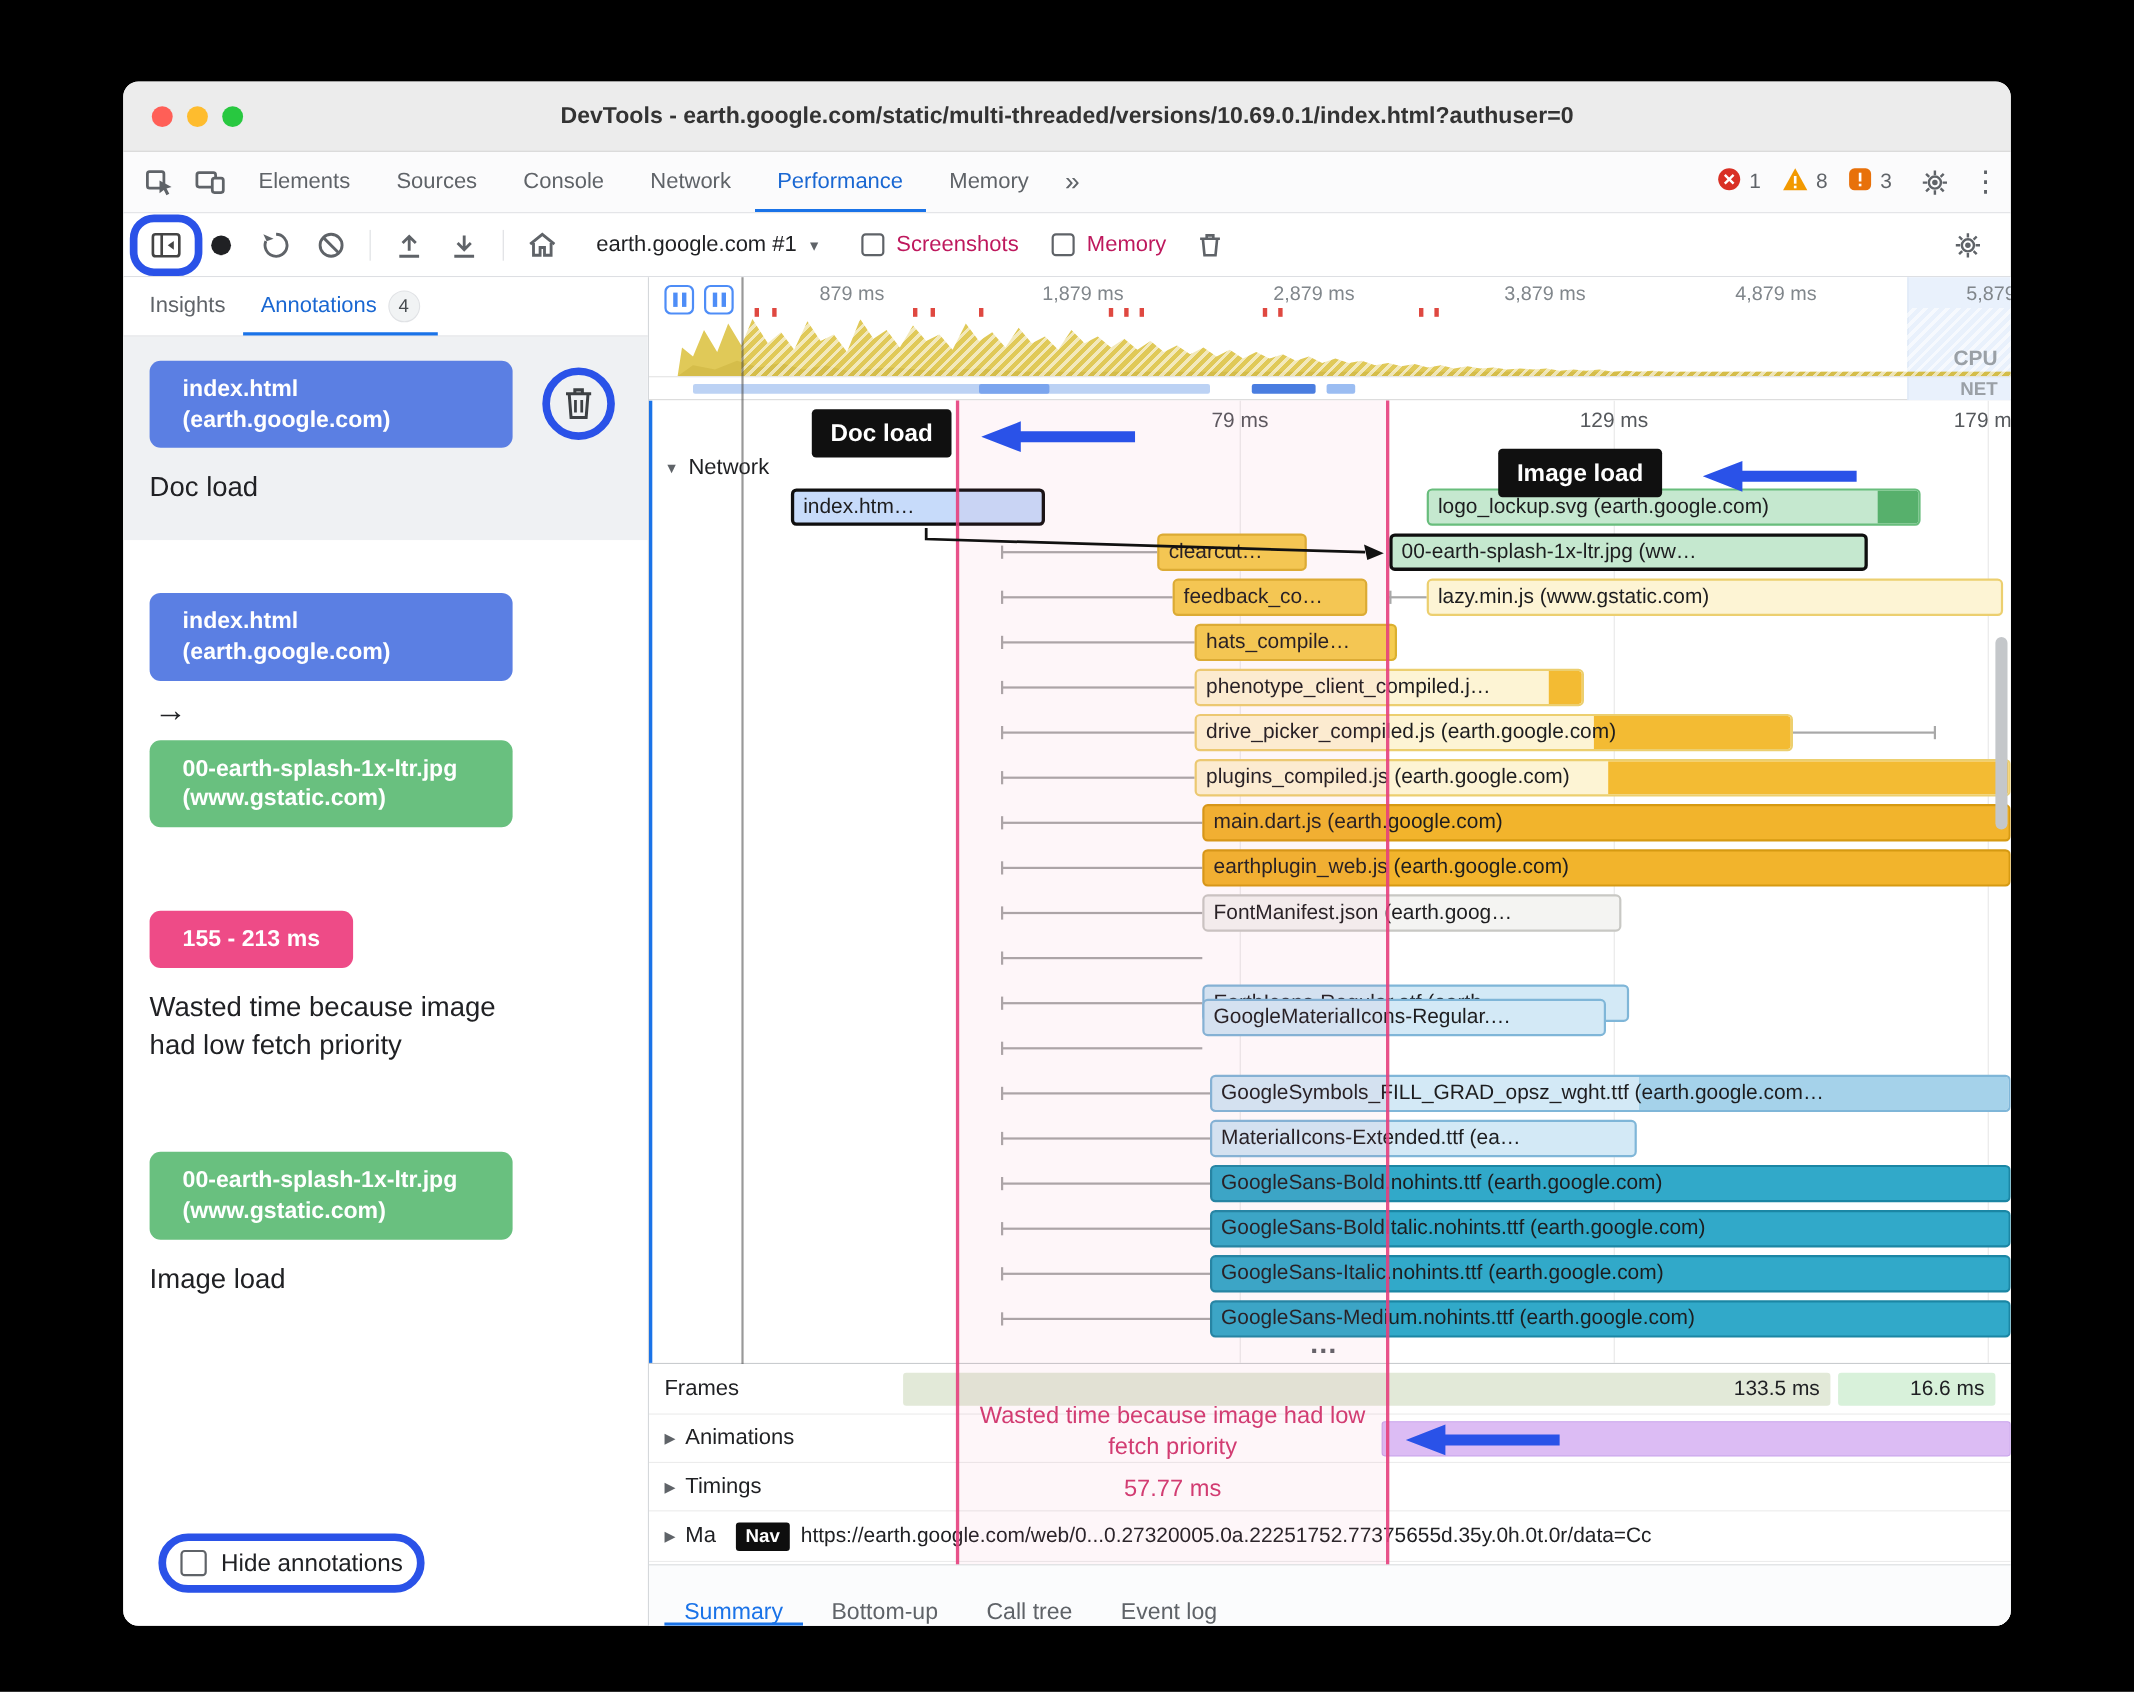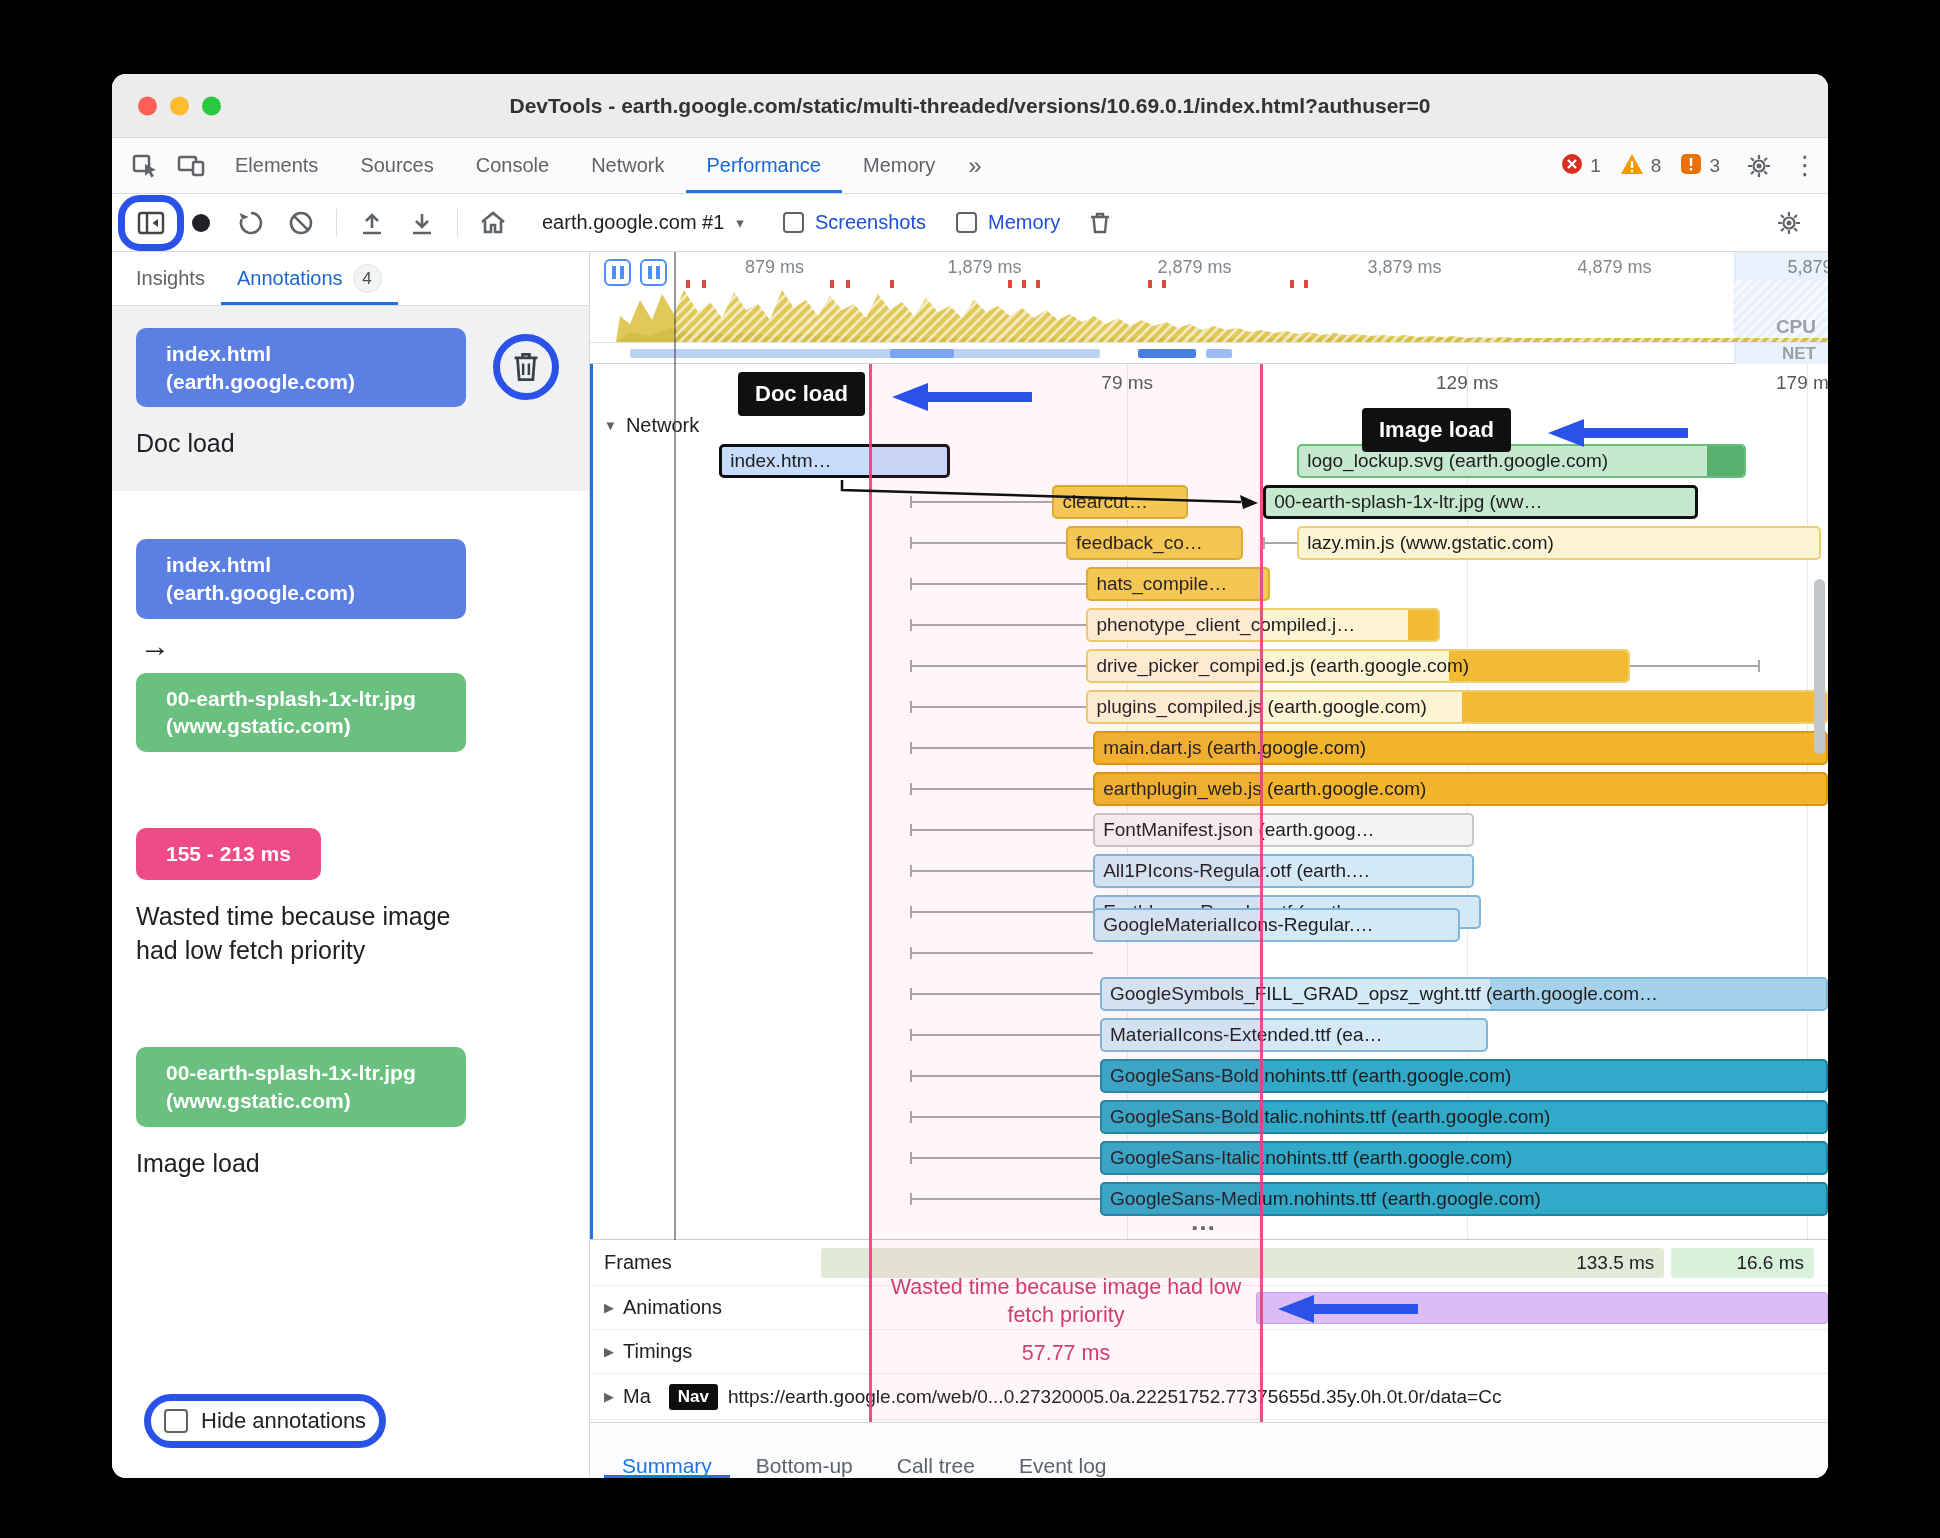--- a/index.html
+++ b/index.html
@@ -35,7 +35,7 @@
   .sep { width:1px; height:28px; background:#dcdee1; margin:0 8px; }
   .select { display:flex; align-items:center; gap:12px; font-size:20px; color:#202124; padding:0 14px; margin:0 8px; }
   .caret { font-size:15px; color:#5f6368; }
-  .chk { display:flex; align-items:center; gap:11px; font-size:20px; color:#1d4ed8; margin:0 13px; }
+  .chk { display:flex; align-items:center; gap:11px; font-size:20px; color:#be185d; margin:0 13px; }
   .box { width:21px; height:21px; border:2.5px solid #5f6368; border-radius:4px; background:#fff; flex:none; }
   .flex1 { flex:1; }
   .blue-ring { pointer-events:none; }

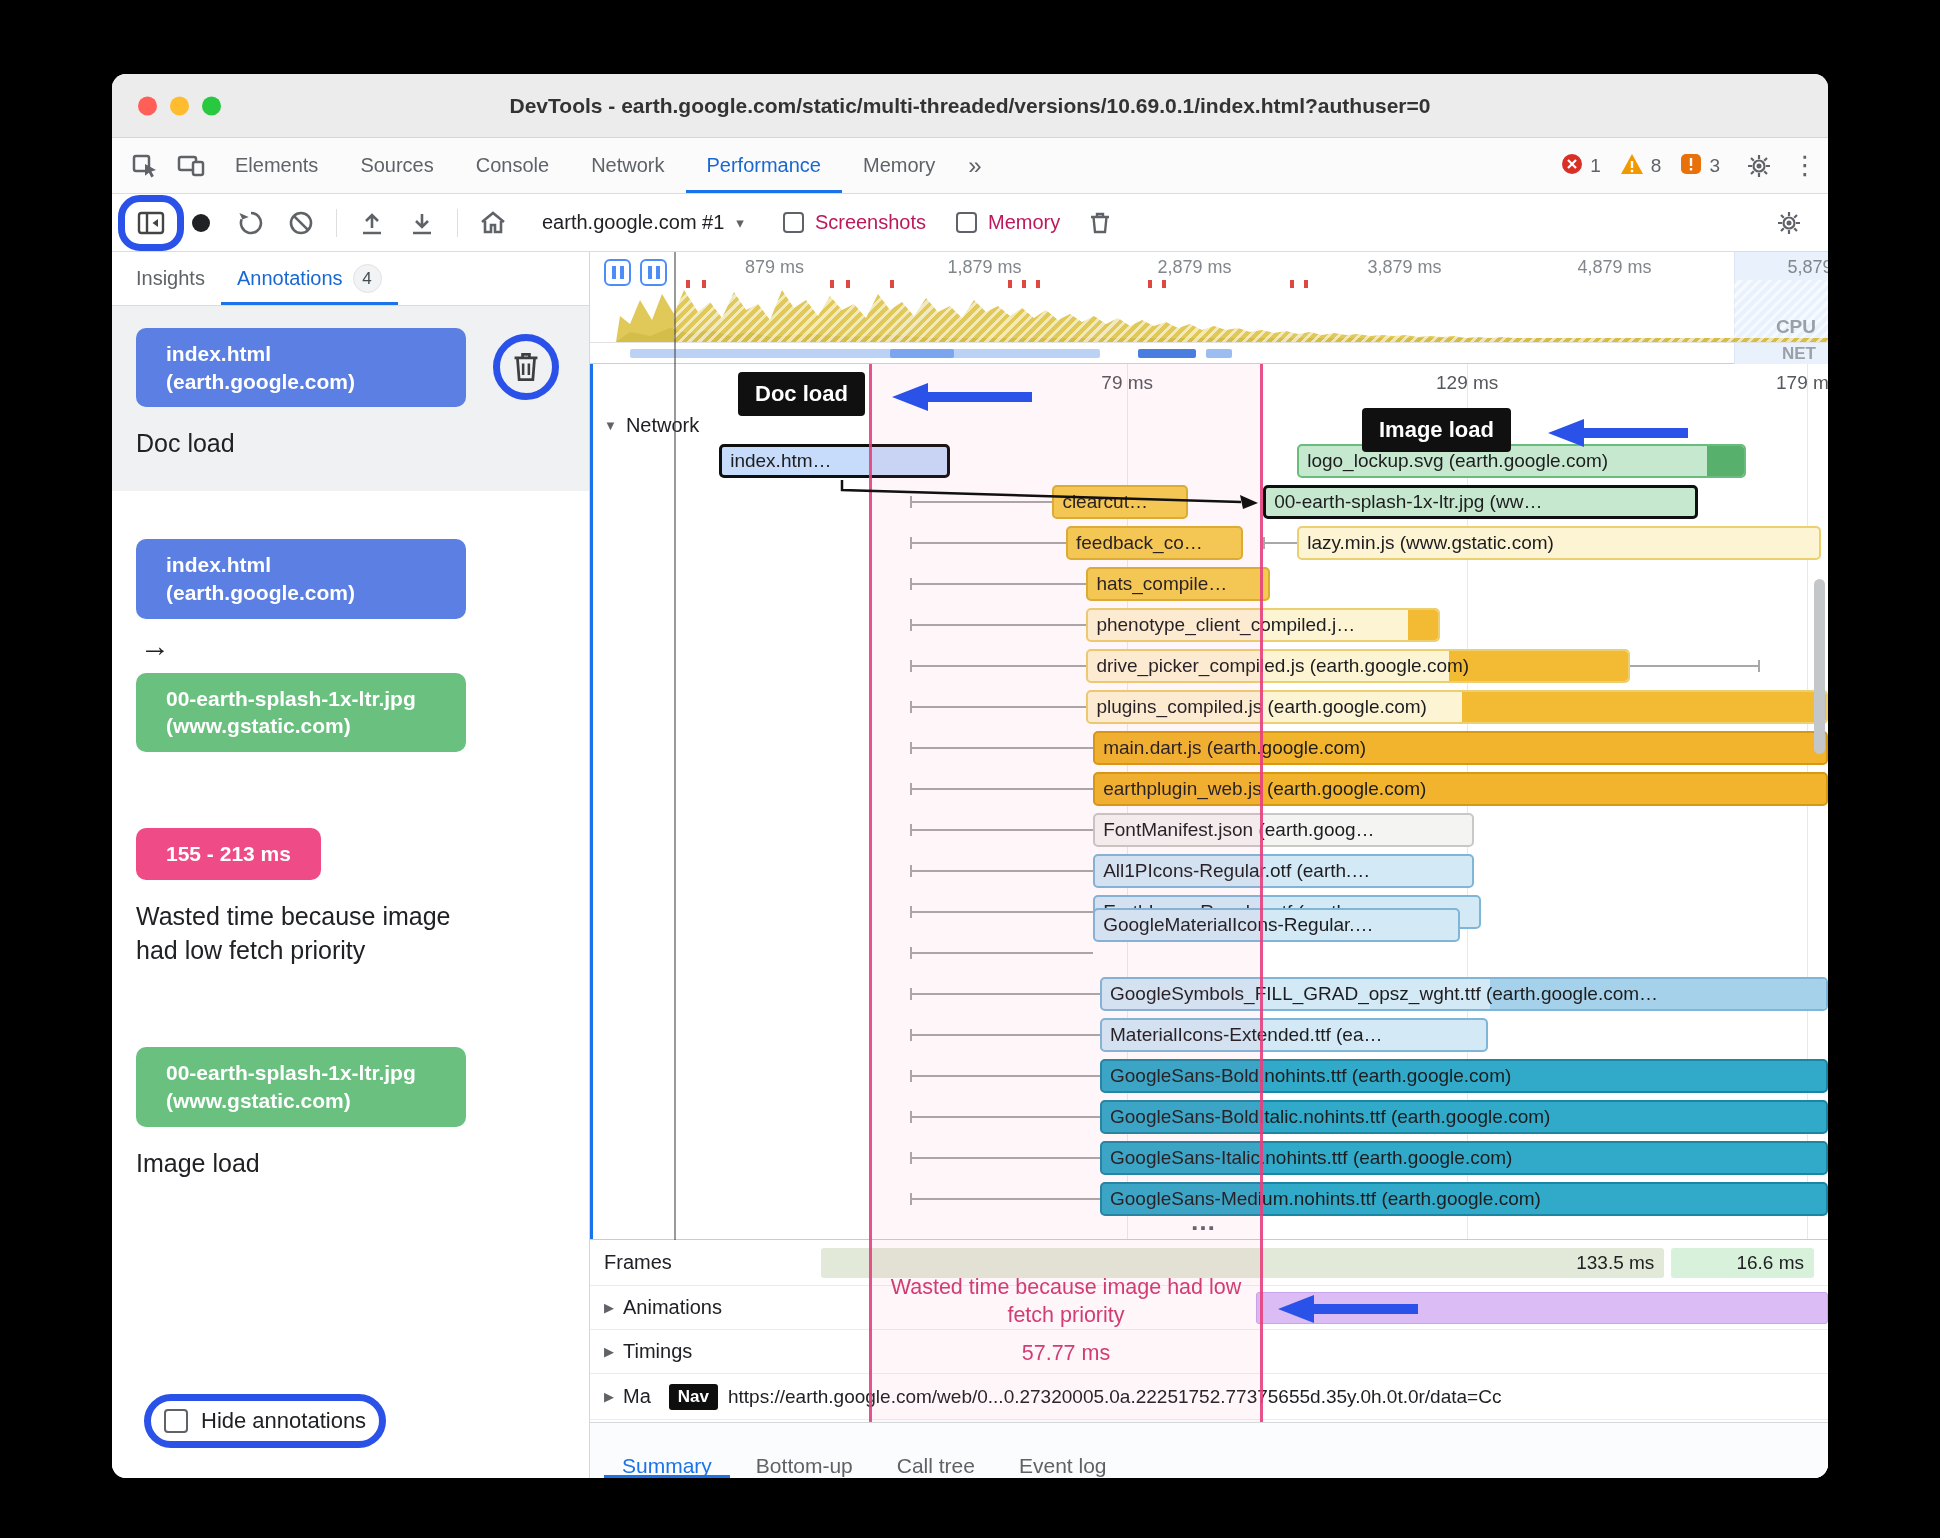--- a/index.html
+++ b/index.html
@@ -443,9 +443,6 @@
             <span class="bartext">FontManifest.json (earth.goog…</span>
           </div>
           <div class="whisker" style="left: 319.6px; width: 183.6px; top: 506px;"></div>
-          <div class="bar" style="left: 503.2px; top: 490px; width: 380.8px; background: rgb(211, 233, 246); border-color: rgb(127, 182, 216);">
-            <span class="bartext">All1PIcons-Regular.otf (earth.…</span>
-          </div>
           <div class="whisker" style="left: 319.6px; width: 183.6px; top: 547px;"></div>
           <div class="bar" style="left: 503.2px; top: 531px; width: 387.6px; background: rgb(211, 233, 246); border-color: rgb(127, 182, 216);">
             <span class="bartext">EarthIcons-Regular.otf (earth.…</span>

